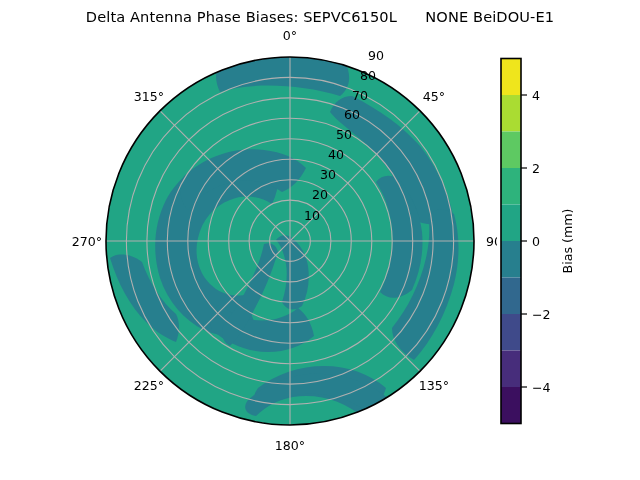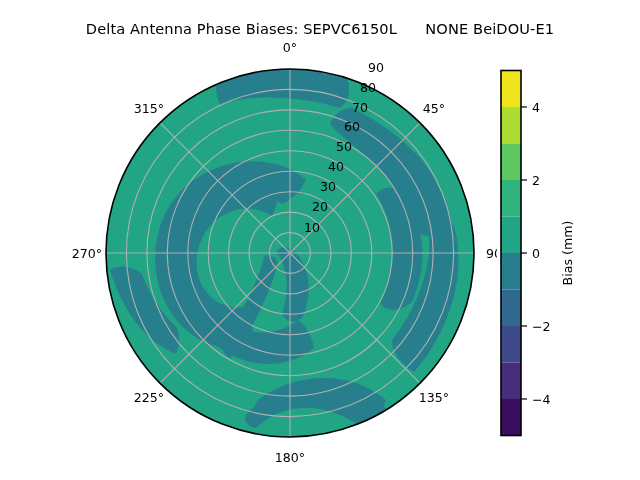--- a/index.html
+++ b/index.html
@@ -14,7 +14,6 @@
     background: #ffffff;
     font-family: "DejaVu Sans", sans-serif;
     overflow: hidden;
-    margin-top: 12px;
   }
   #chart-title {
     position: absolute;

